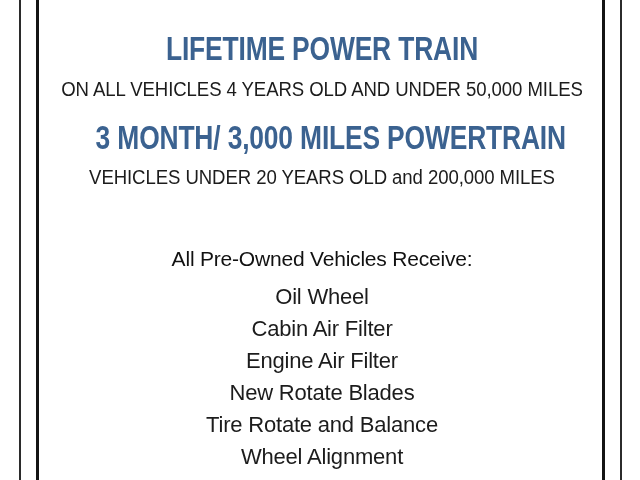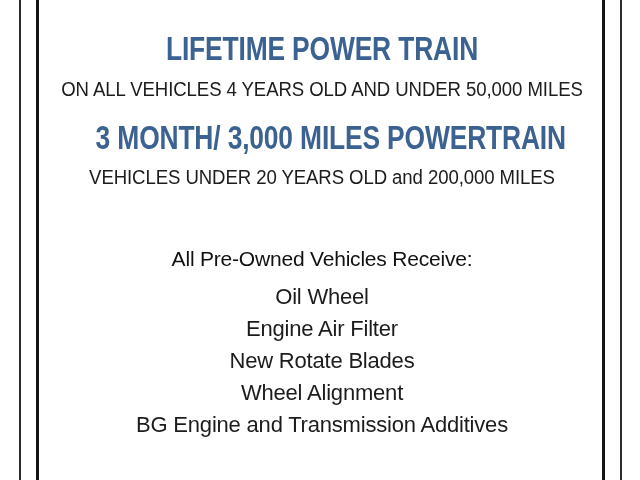--- a/index.html
+++ b/index.html
@@ -124,6 +124,7 @@
       <div class="services-title">All Pre-Owned Vehicles Receive:</div>
       <ul class="service-list">
         <li class="service-item">Oil Wheel</li>
+        <li class="service-item">Cabin Air Filter</li>
         <li class="service-item">Engine Air Filter</li>
         <li class="service-item">New Rotate Blades</li>
         <li class="service-item">Wheel Alignment</li>

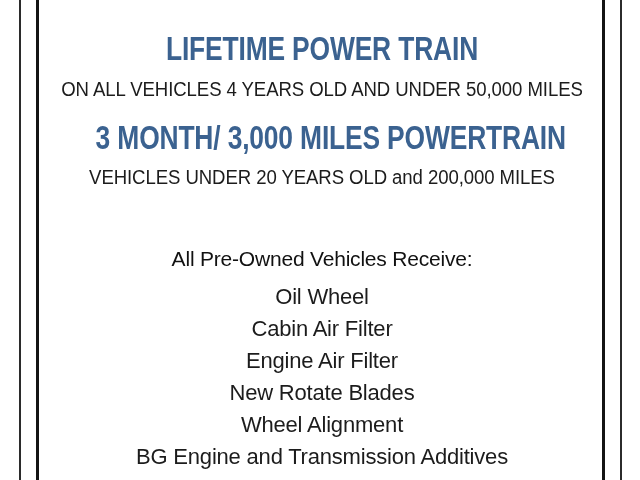--- a/index.html
+++ b/index.html
@@ -127,6 +127,7 @@
         <li class="service-item">Cabin Air Filter</li>
         <li class="service-item">Engine Air Filter</li>
         <li class="service-item">New Rotate Blades</li>
+        <li class="service-item">Tire Rotate and Balance</li>
         <li class="service-item">Wheel Alignment</li>
         <li class="service-item">BG Engine and Transmission Additives</li>
       </ul>

